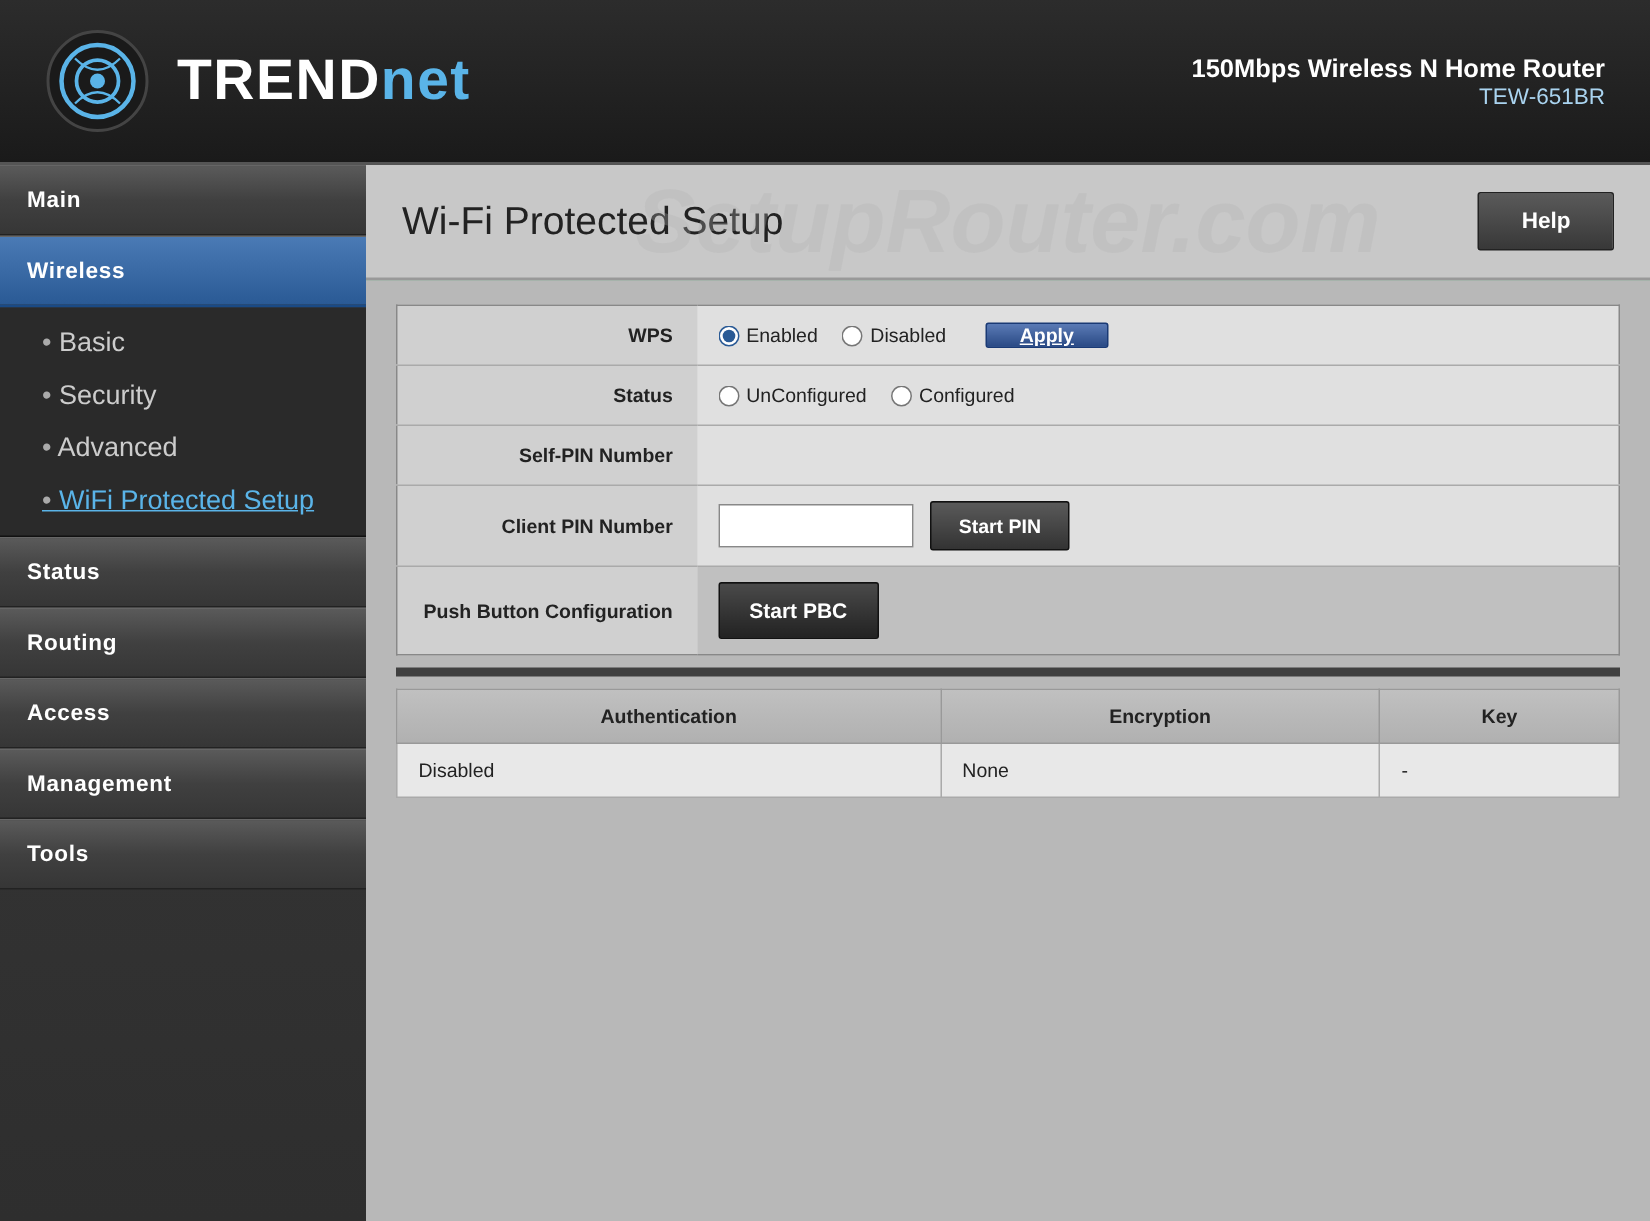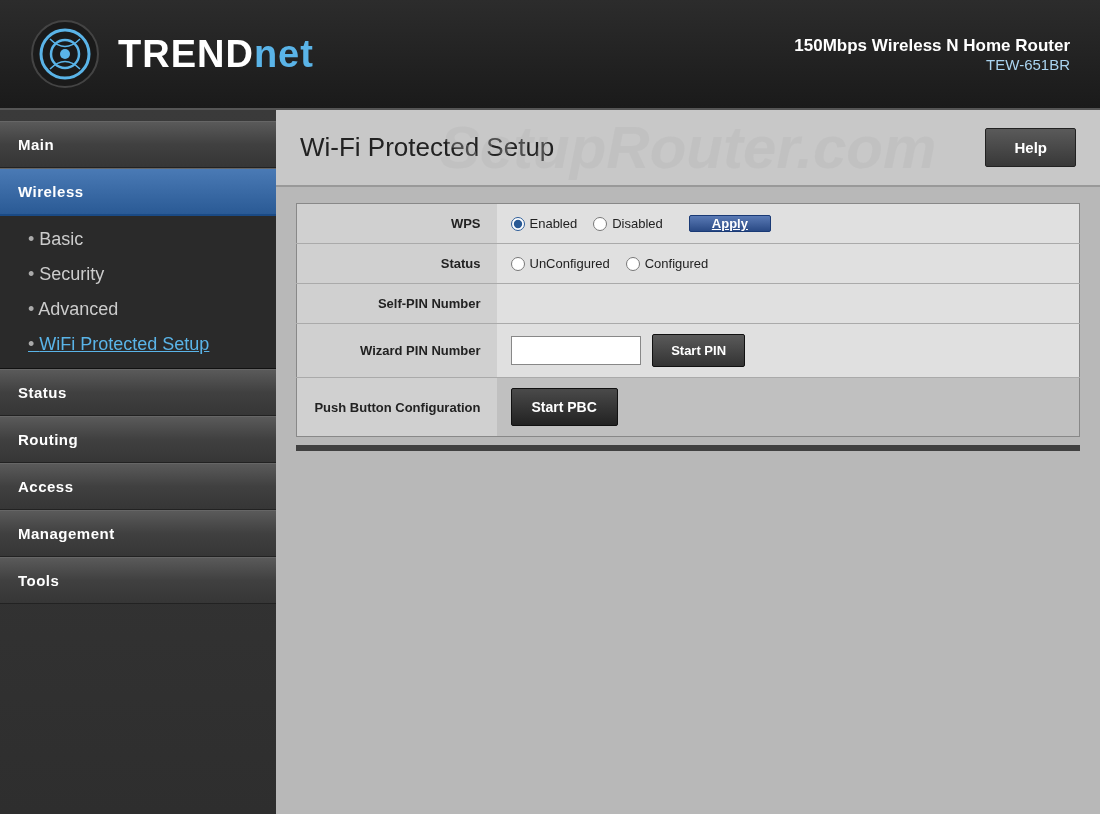--- a/index.html
+++ b/index.html
@@ -62,10 +62,10 @@
 
     
     .sidebar {
-      width: 276px;
+      width: 244px;
       background: linear-gradient(180deg, #3a3a3a 0%, #2e2e2e 100%);
       flex-shrink: 0;
-      padding-top: 11px;
+      padding-top: 0;
     }
     .sidebar-btn {
       display: block;

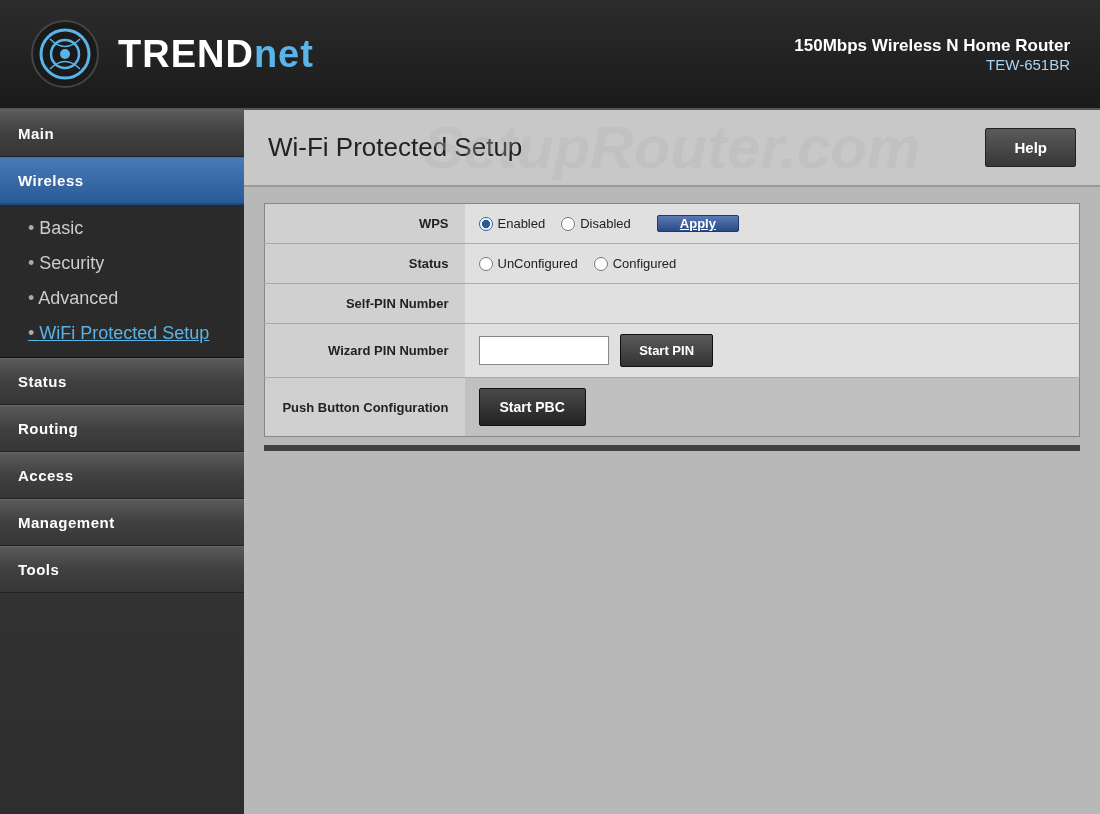--- a/index.html
+++ b/index.html
@@ -391,7 +391,7 @@
         </tr>
 
         <tr class="form-row">
-          <td class="form-label">Wizard PIN Number</td>
+          <td class="form-label">Client PIN Number</td>
           <td class="form-control">
             <input type="text" class="pin-input" style="">
             <button class="start-pin-btn">Start PIN</button>

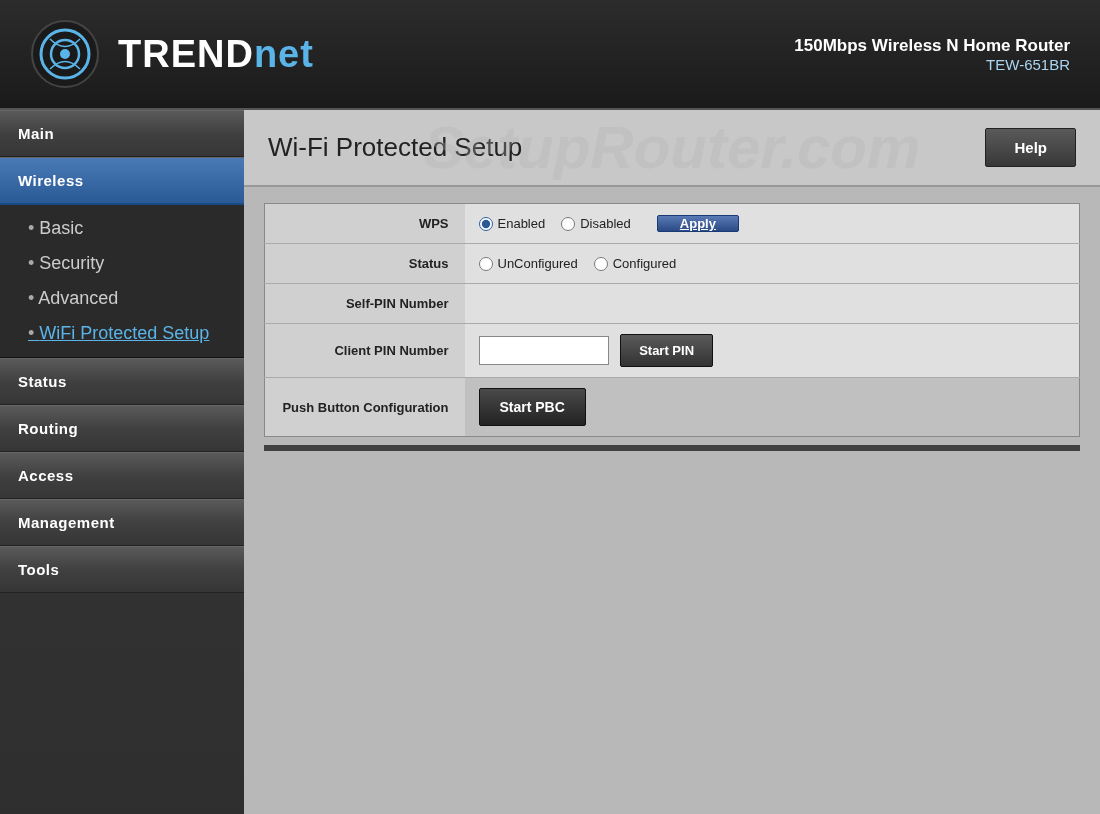--- a/index.html
+++ b/index.html
@@ -411,6 +411,22 @@
 
       <div class="dark-row"></div>
 
+      <table class="bottom-table">
+        <thead>
+          <tr>
+            <th>Authentication</th>
+            <th>Encryption</th>
+            <th>Key</th>
+          </tr>
+        </thead>
+        <tbody id="security-table-body">
+          <tr class="table-row">
+            <td>Disabled</td>
+            <td>None</td>
+            <td>-</td>
+          </tr>
+        </tbody>
+      </table>
 
     </div>
   </div>

